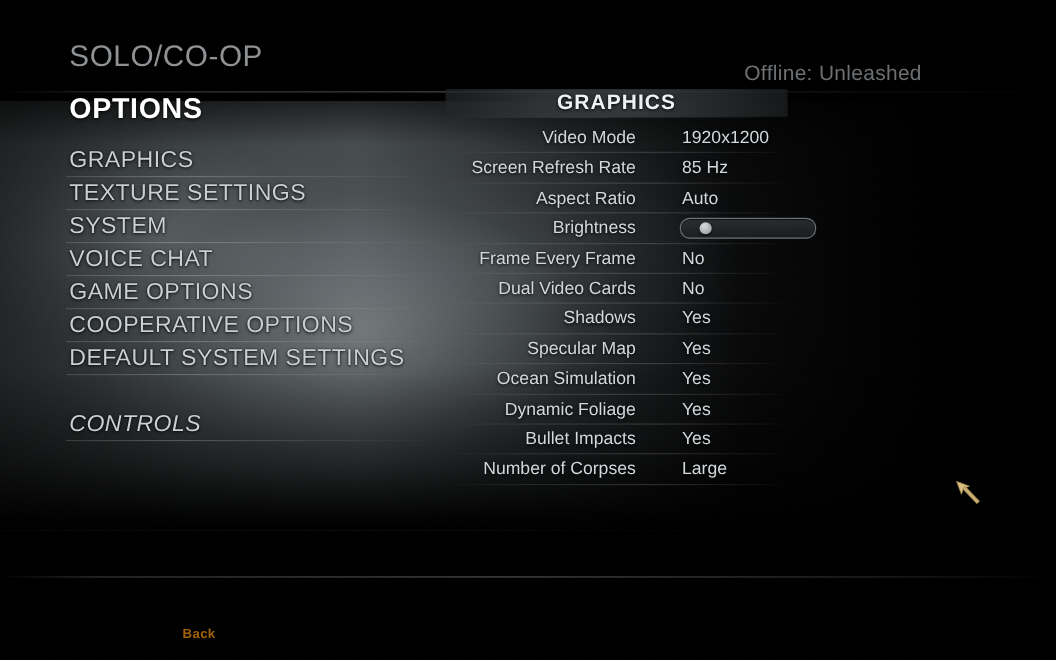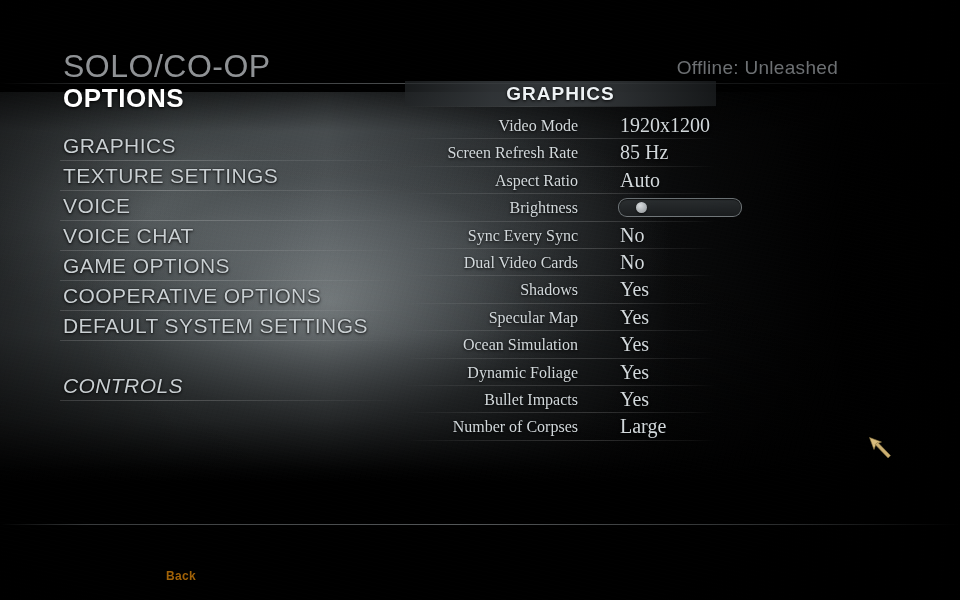--- a/index.html
+++ b/index.html
@@ -75,8 +75,8 @@
   .kicker {
     position: absolute;
     left: 63px;
-    top: 48px;
-    font-size: 32px;
+    top: 36px;
+    font-size: 27px;
     letter-spacing: 0.5px;
     color: #8f9295;
     text-shadow: 0 1px 2px rgba(0,0,0,0.9);

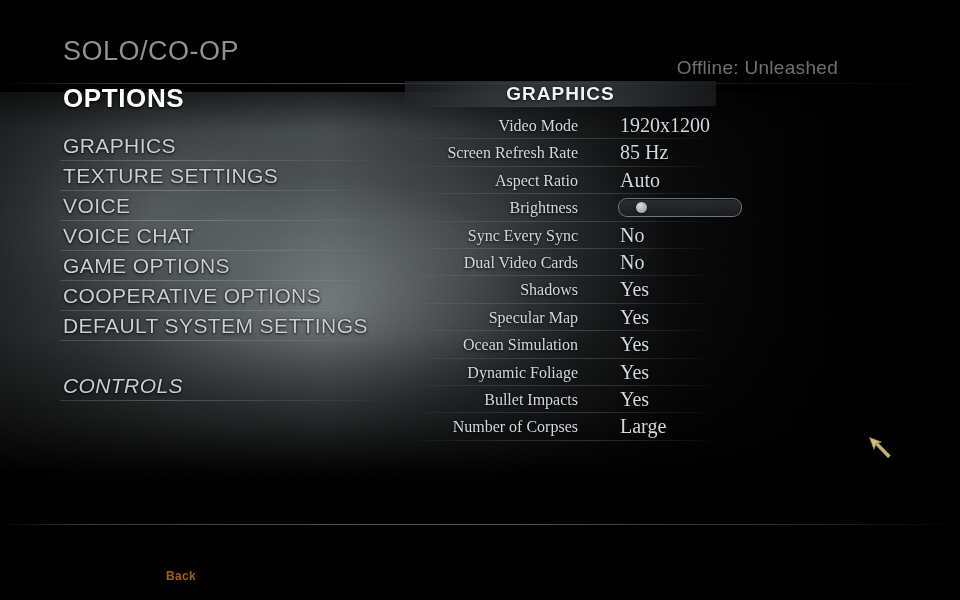--- a/index.html
+++ b/index.html
@@ -175,7 +175,6 @@
   .srow {
     position: relative;
     height: 27.4px;
-    font-family: Liberation Serif, serif;
   }
   .srow::after {
     content: "";

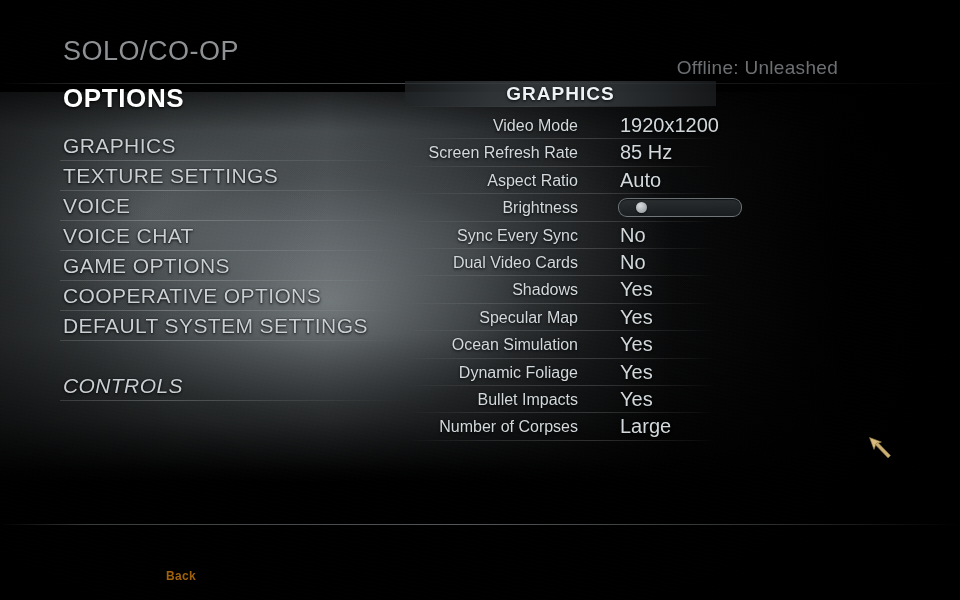--- a/index.html
+++ b/index.html
@@ -202,7 +202,7 @@
     left: 215px;
     top: 0;
     line-height: 27.4px;
-    font-size: 20px;
+    font-size: 16px;
     color: #d2d8db;
     text-shadow: 0 1px 3px rgba(0,0,0,0.92);
     white-space: nowrap;

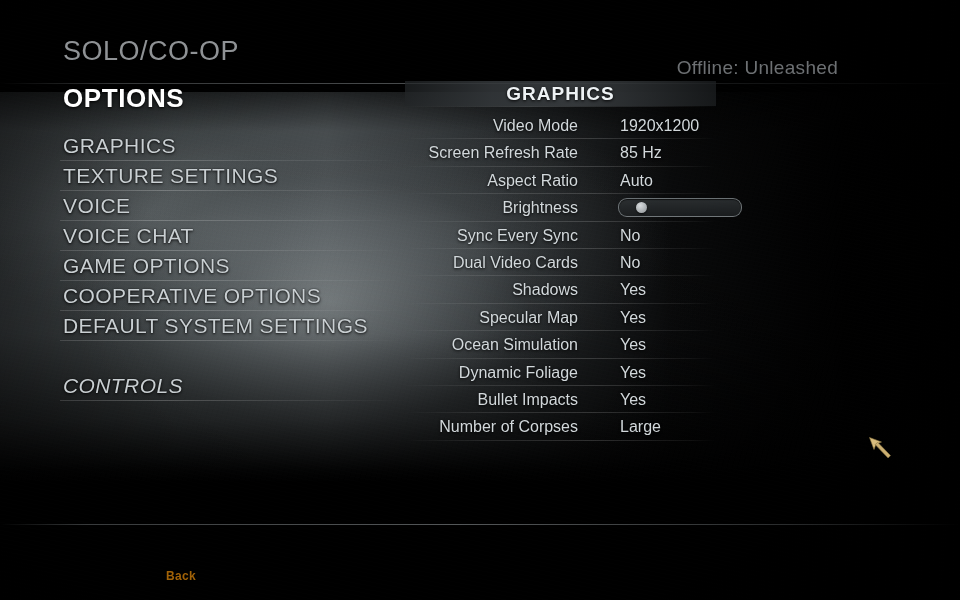--- a/index.html
+++ b/index.html
@@ -280,7 +280,7 @@
   <div class="sidebar">
     <div class="side-item"><span>GRAPHICS</span></div>
     <div class="side-item"><span>TEXTURE SETTINGS</span></div>
-    <div class="side-item"><span>VOICE</span></div>
+    <div class="side-item"><span>SYSTEM</span></div>
     <div class="side-item"><span>VOICE CHAT</span></div>
     <div class="side-item"><span>GAME OPTIONS</span></div>
     <div class="side-item"><span>COOPERATIVE OPTIONS</span></div>

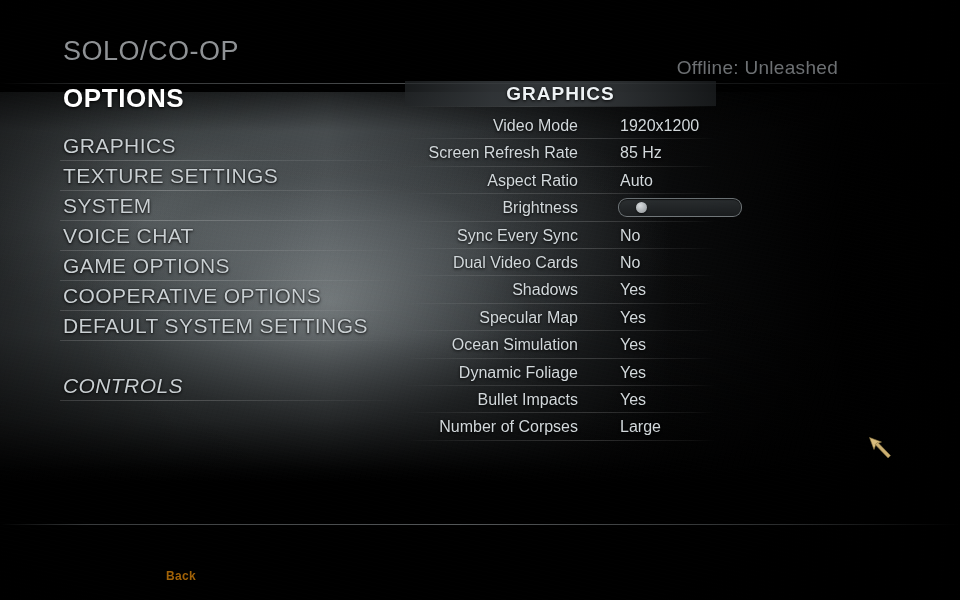--- a/index.html
+++ b/index.html
@@ -317,7 +317,7 @@
       </div>
 
       <div class="srow">
-        <span class="lbl">Sync Every Sync</span>
+        <span class="lbl">Frame Every Frame</span>
         <span class="val">No</span>
       </div>
 

